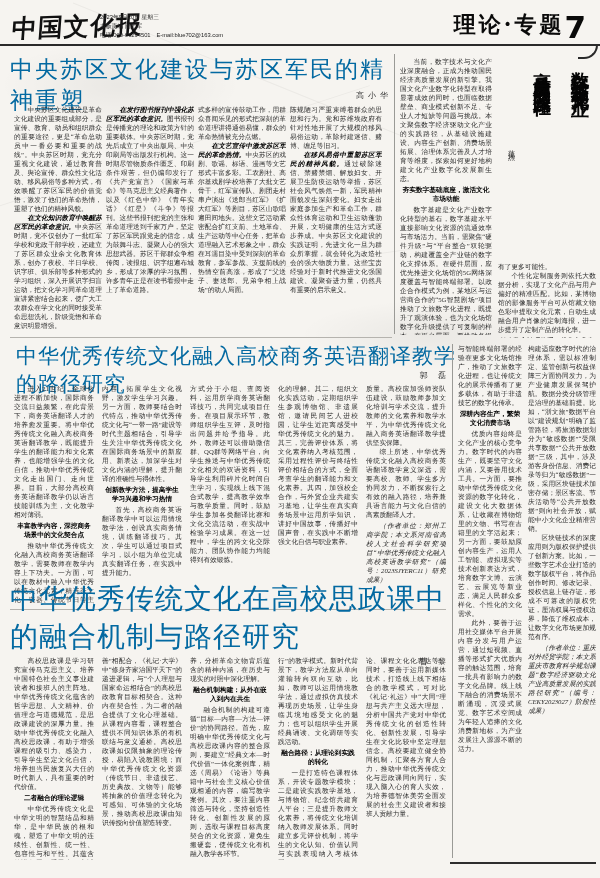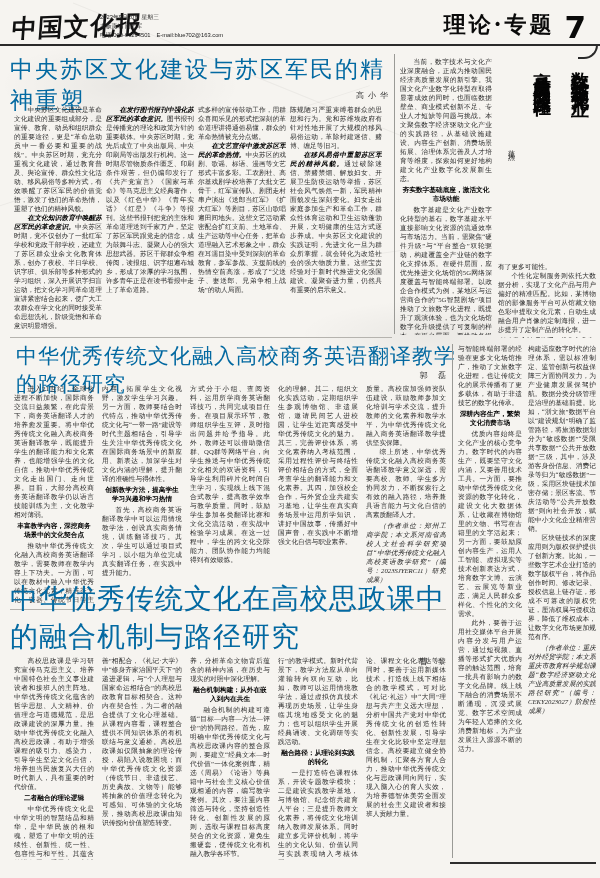--- a/index.html
+++ b/index.html
@@ -17,7 +17,7 @@
   .masthead{position:absolute;left:12px;top:10px;font-family:"DejaVu Serif","Liberation Serif",serif;
     font-weight:bold;font-size:25px;letter-spacing:1px;transform:skewX(-6deg) rotate(-2deg);color:#111}
   .hinfo{position:absolute;left:100px;top:13px;font-size:5.8px;line-height:9px;color:#222}
-  .sectionwrap{position:absolute;right:14px;top:10px;display:flex;align-items:flex-end;gap:10px}
+  .sectionwrap{position:absolute;right:14px;top:10px;display:flex;align-items:flex-end;}
   .section{font-family:"DejaVu Serif","Liberation Serif",serif;font-weight:bold;font-size:22px;letter-spacing:3px;color:#0a0a0a}
   .pageno{font-family:"DejaVu Sans","Liberation Sans",sans-serif;font-weight:bold;font-size:31px;line-height:26px;color:#0a0a0a}
   .hrule{position:absolute;left:0;top:44px;width:600px;height:2px;background:#2a2a2a}

